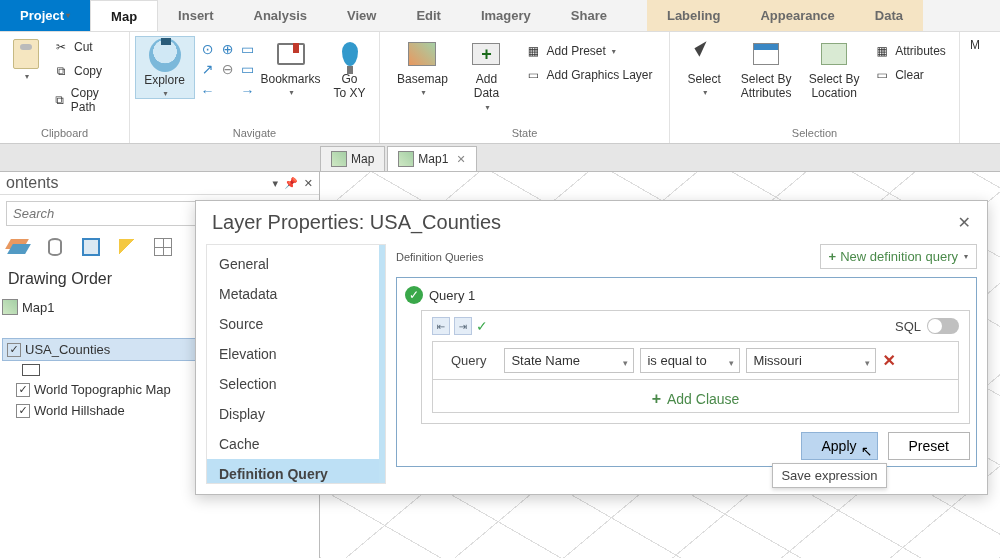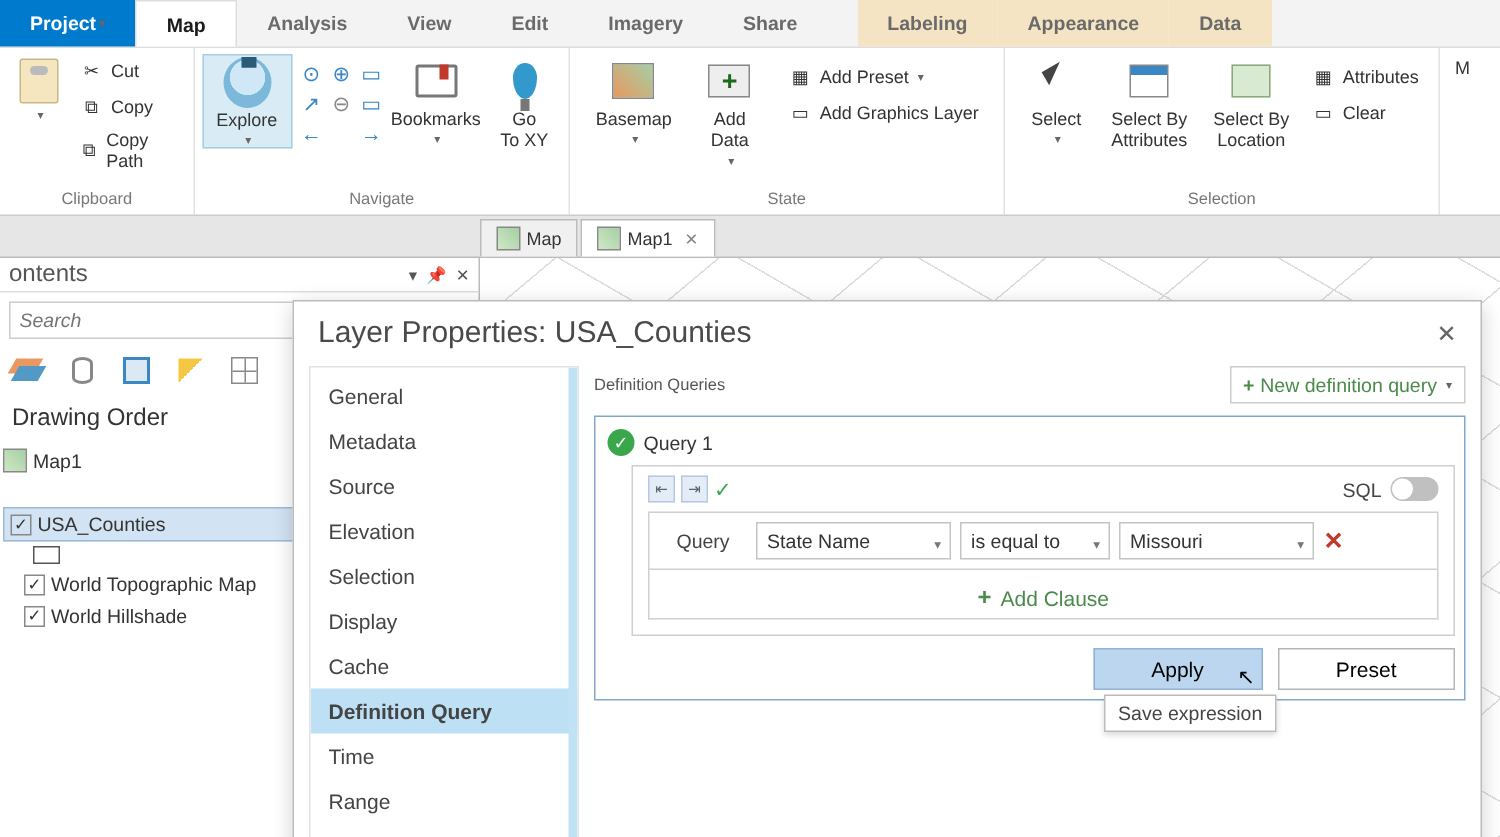--- a/index.html
+++ b/index.html
@@ -142,6 +142,7 @@
       <span class="dropdown-arrow">▾</span>
     </div>
   <div class="top-tab active">Map</div>
+  <div class="top-tab">Insert</div>
   <div class="top-tab">Analysis</div>
   <div class="top-tab">View</div>
   <div class="top-tab">Edit</div>

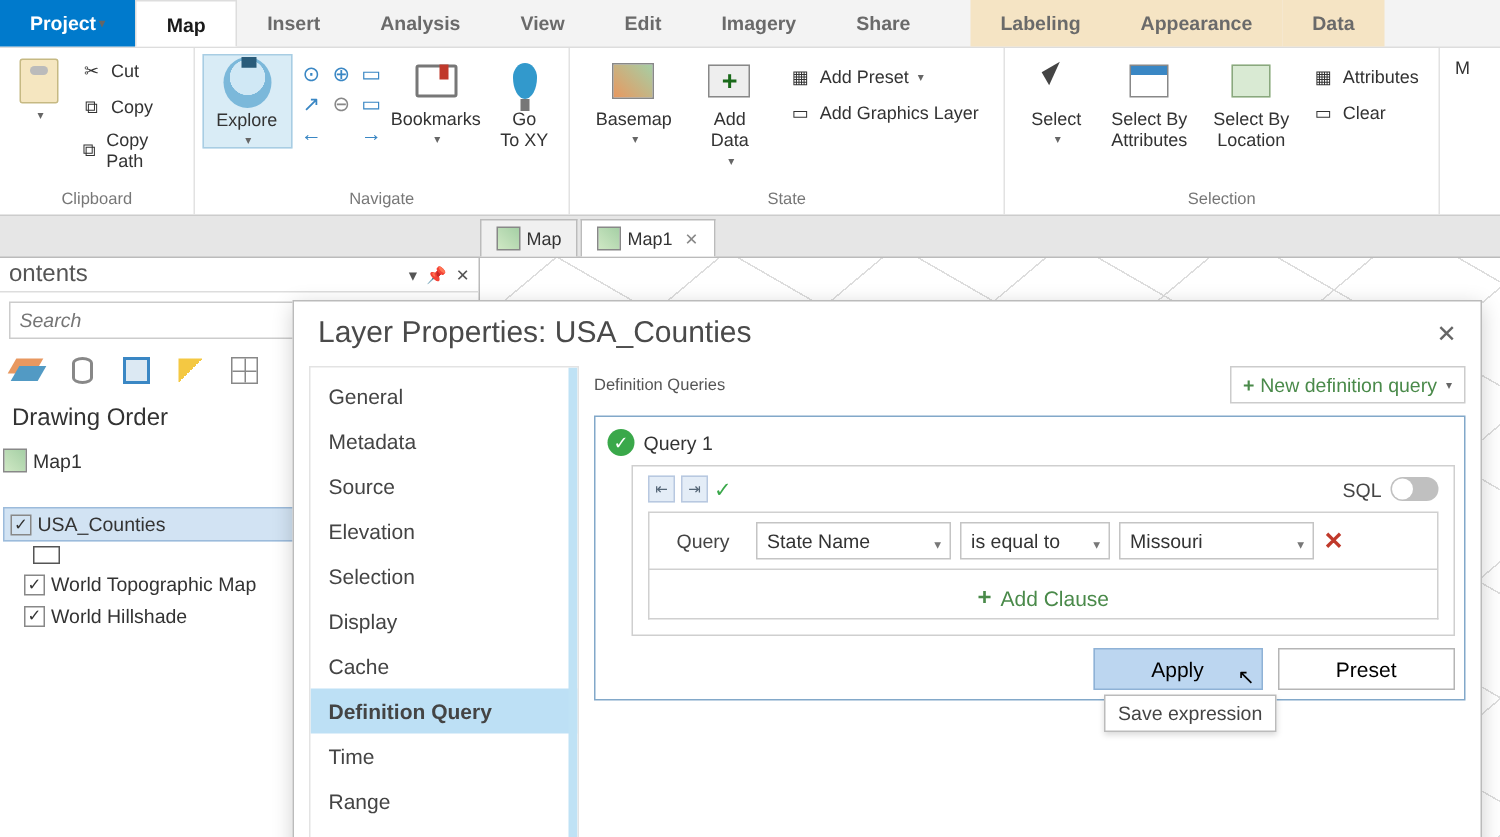--- a/index.html
+++ b/index.html
@@ -85,7 +85,7 @@
 .dialog-title{font-size:20px;color:#4a4a4a;}
 .dialog-close{font-size:16px;color:#666;cursor:pointer;}
 .dialog-body{display:flex;gap:10px;padding:0 10px 10px 10px;}
-.side-nav{width:180px;border:1px solid #e3e3e3; padding:4px 0;overflow:hidden;height:315px;}
+.side-nav{width:180px;border:1px solid #e3e3e3; padding:4px 0;overflow:hidden;height:240px;}
 .side-nav::-webkit-scrollbar{width:6px;}
 .side-item{padding:7px 12px;font-size:14px;color:#444;cursor:pointer;}
 .side-item.active{background:#bde0f5;font-weight:bold;}

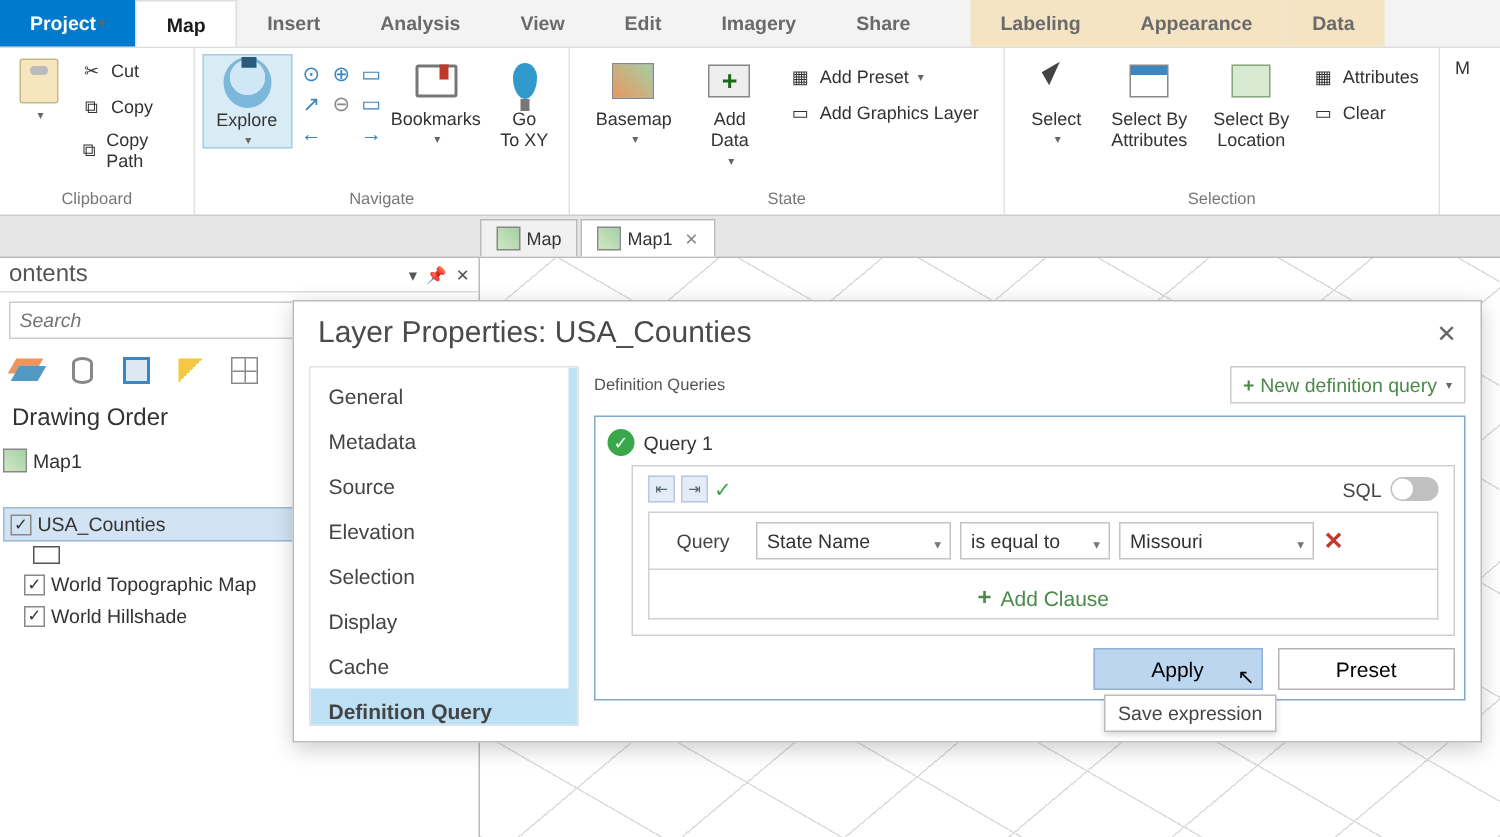--- a/index.html
+++ b/index.html
@@ -120,7 +120,7 @@
 .add-clause{display:flex;justify-content:center;align-items:center;gap:6px;padding:10px 0 4px 0;color:#4a8a4a;font-size:14px;border:1px solid #d0d0d0;border-top:none;}
 .add-clause .plus{font-weight:bold;font-size:16px;}
 .btn-row{display:flex;justify-content:flex-end;gap:10px;margin-top:8px;}
-.btn{border:1px solid #b5b5b5;padding:5px 38px;font-size:14px;background:#fff;cursor:pointer;}
+.btn{border:1px solid #b5b5b5;padding:5px 20px;font-size:14px;background:#fff;cursor:pointer;}
 .btn.apply{background:#bcd6f0;border-color:#8fb2d6;position:relative;}
 .tooltip{position:absolute;top:30px;right:-10px;background:#fff;border:1px solid #bbb;padding:4px 8px;font-size:13px;color:#444;white-space:nowrap;box-shadow:0 2px 4px rgba(0,0,0,.15);}
 .cursor{position:absolute;top:10px;right:4px;font-size:14px;}

